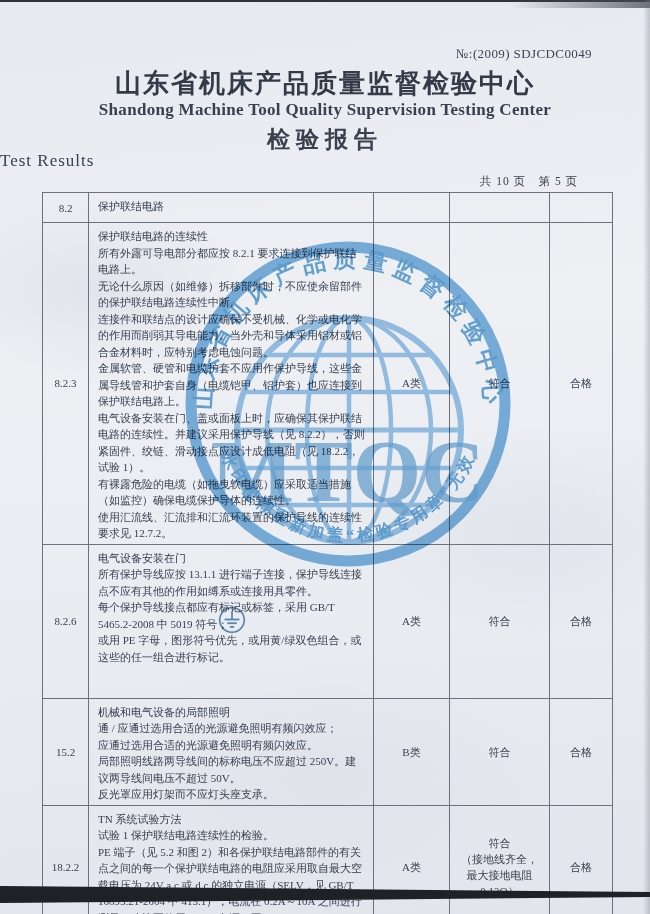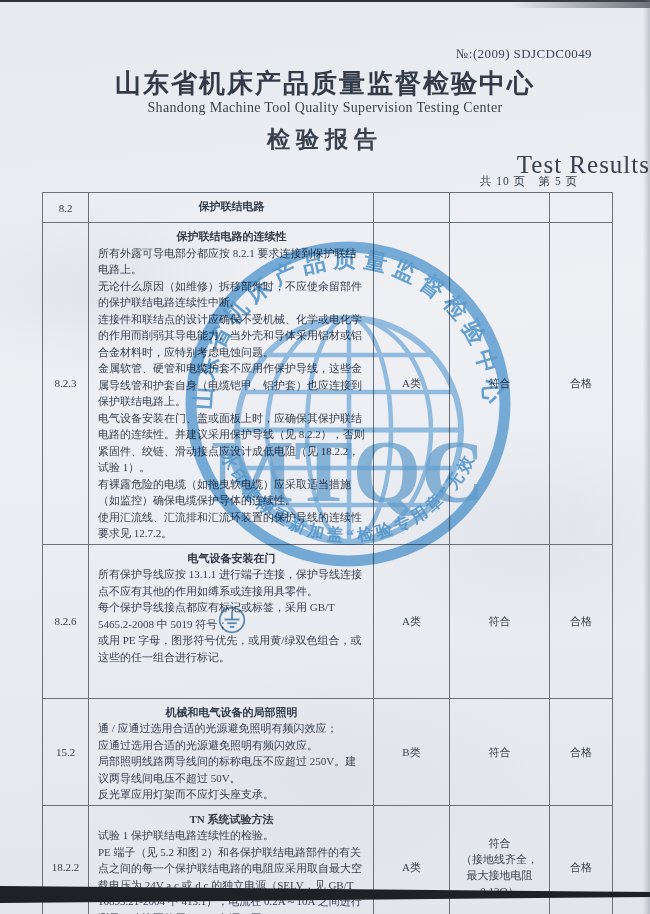--- a/index.html
+++ b/index.html
@@ -26,7 +26,7 @@
   .title-cn{position:absolute;top:66px;left:0;width:100%;margin:0;text-align:center;
     font-size:26px;font-weight:bold;letter-spacing:2px;color:#333b49;}
   .title-en{position:absolute;top:100px;left:0;width:100%;text-align:center;
-    font-size:14px;font-weight:normal;letter-spacing:.3px;}
+    font-size:17px;font-weight:bold;letter-spacing:.3px;}
   .report-type-cn{position:absolute;top:124px;left:0;width:100%;margin:0;text-align:center;
     font-size:23px;font-weight:bold;letter-spacing:6px;}
   .report-type-en{position:absolute;top:151px;left:0;width:100%;text-align:right;

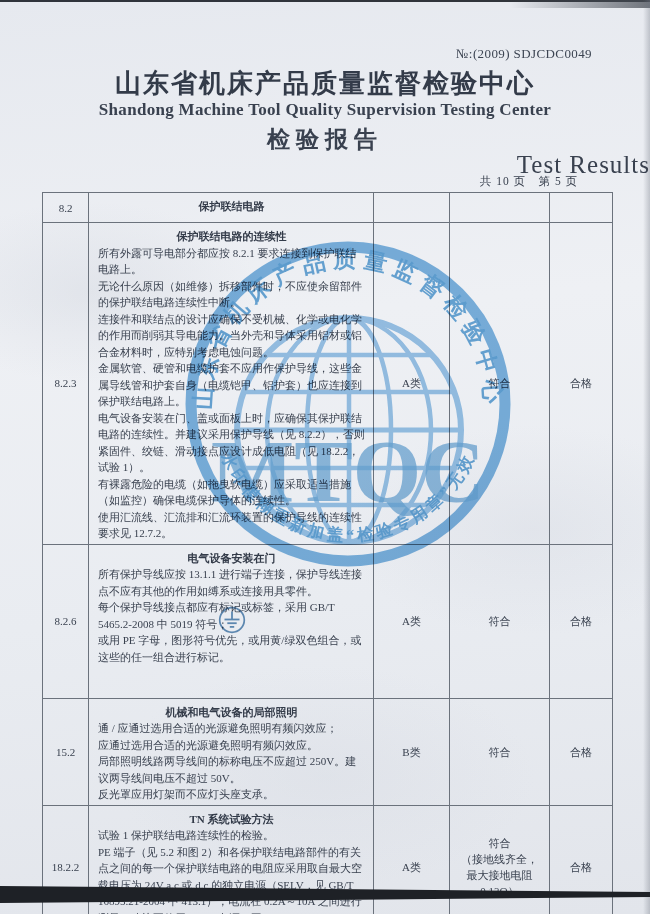--- a/index.html
+++ b/index.html
@@ -29,8 +29,8 @@
     font-size:17px;font-weight:bold;letter-spacing:.3px;}
   .report-type-cn{position:absolute;top:124px;left:0;width:100%;margin:0;text-align:center;
     font-size:23px;font-weight:bold;letter-spacing:6px;}
-  .report-type-en{position:absolute;top:151px;left:0;width:100%;text-align:right;
-    font-size:25px;letter-spacing:1px;}
+  .report-type-en{position:absolute;top:151px;left:0;width:100%;text-align:left;
+    font-size:17px;letter-spacing:1px;}
   .page-info{position:absolute;top:174px;right:72px;font-size:11.5px;letter-spacing:1px;}
 
   table.results{

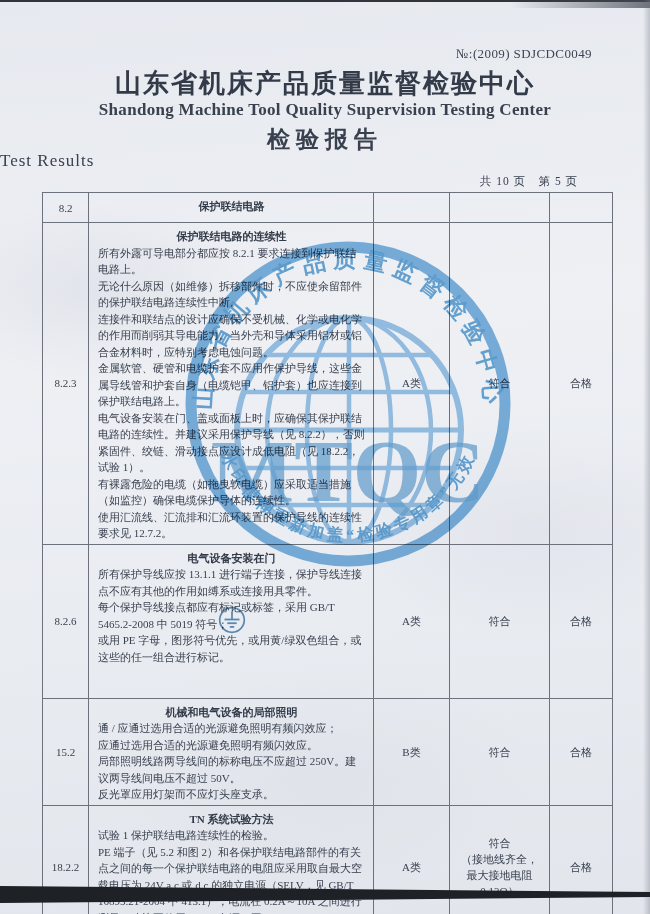--- a/index.html
+++ b/index.html
@@ -42,7 +42,7 @@
   td.clause{text-align:center;font-size:11px;margin-left:28px;}
   td.item{vertical-align:top;padding:5px 8px 2px 9px;font-size:11px;line-height:16.5px;text-align:left;}
   td.item p{margin:0;}
-  .cell-title{font-weight:bold;color:#333b49;text-align:center;}
+  .cell-title{font-weight:normal;color:#333b49;}
   td.val{text-align:center;font-size:11px;line-height:16px;}
   .gap-top{margin-top:37px;}
   tr.h-hdr{height:30px;} tr.h-82{height:30px;} tr.h-823{height:266px;}

